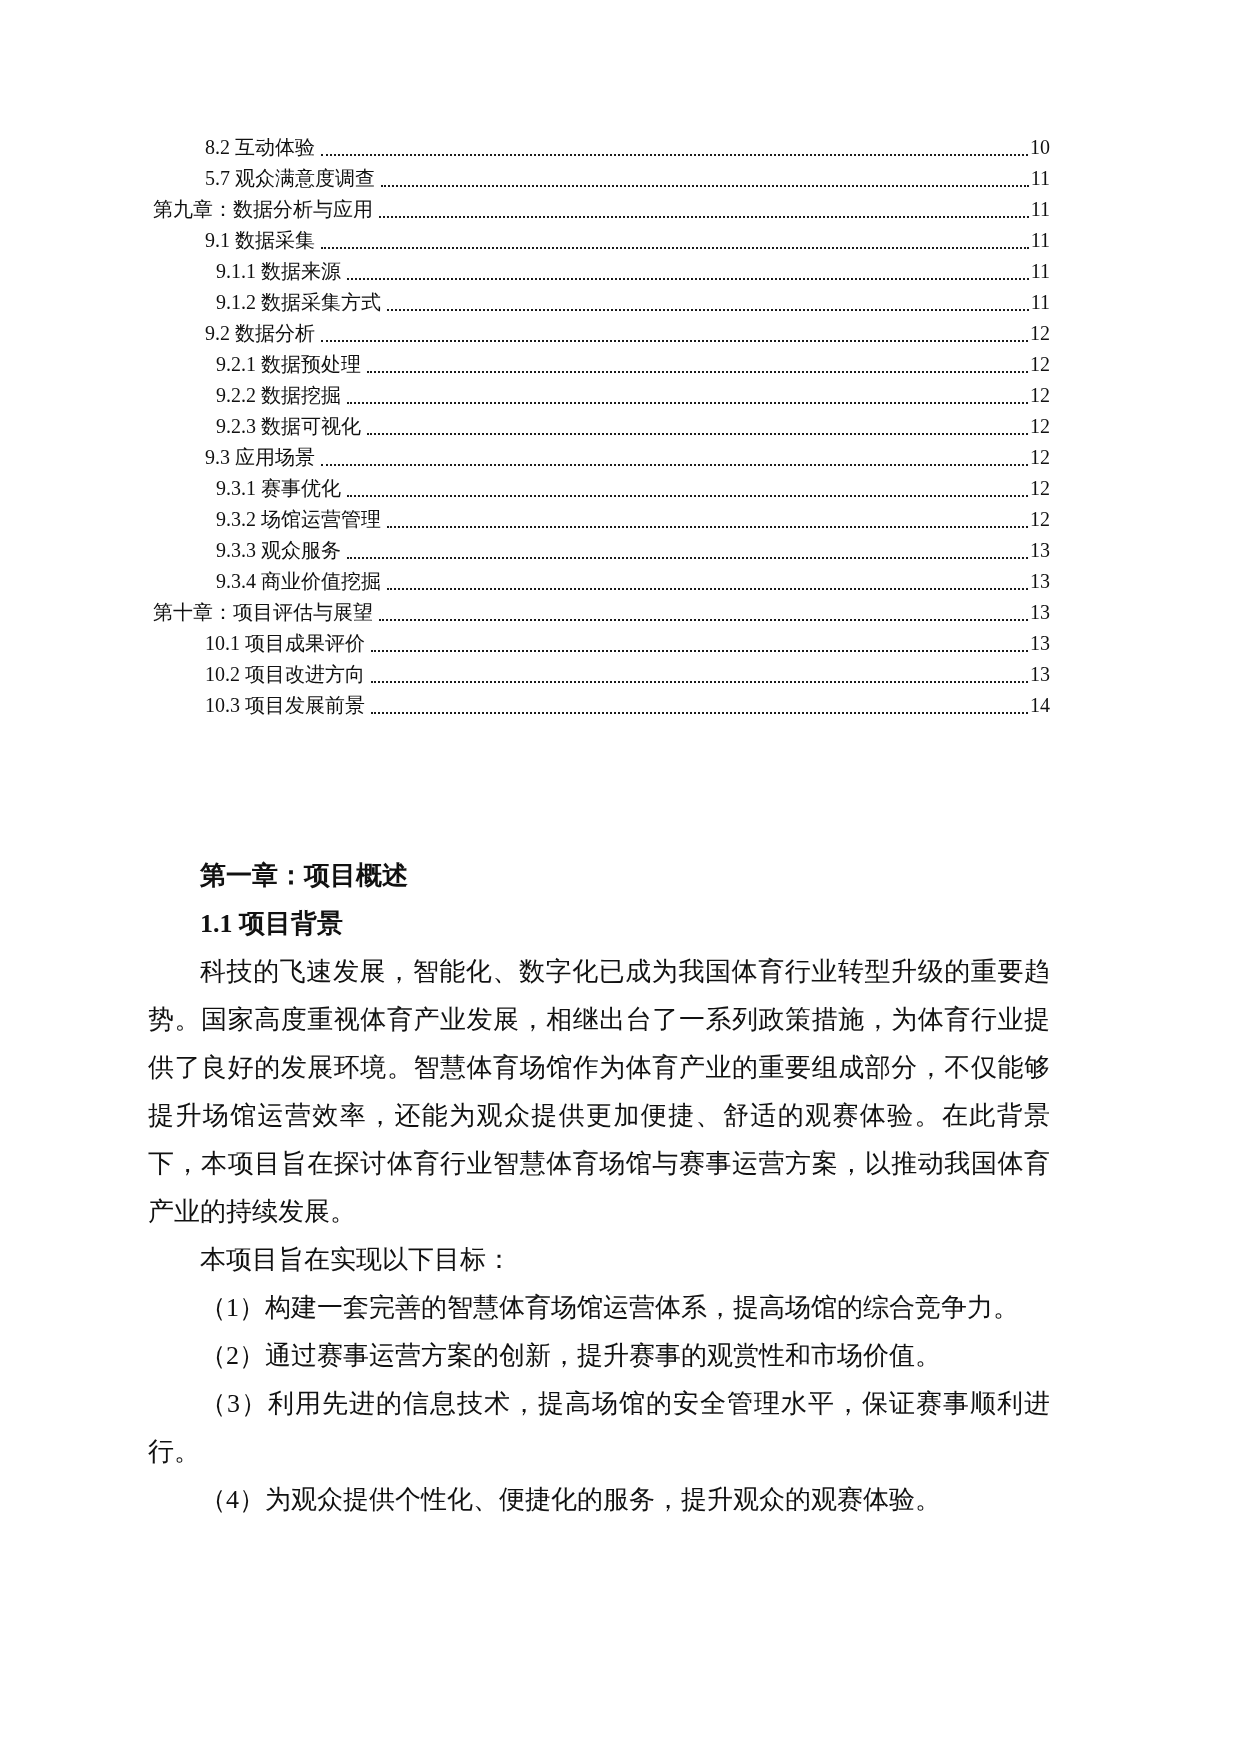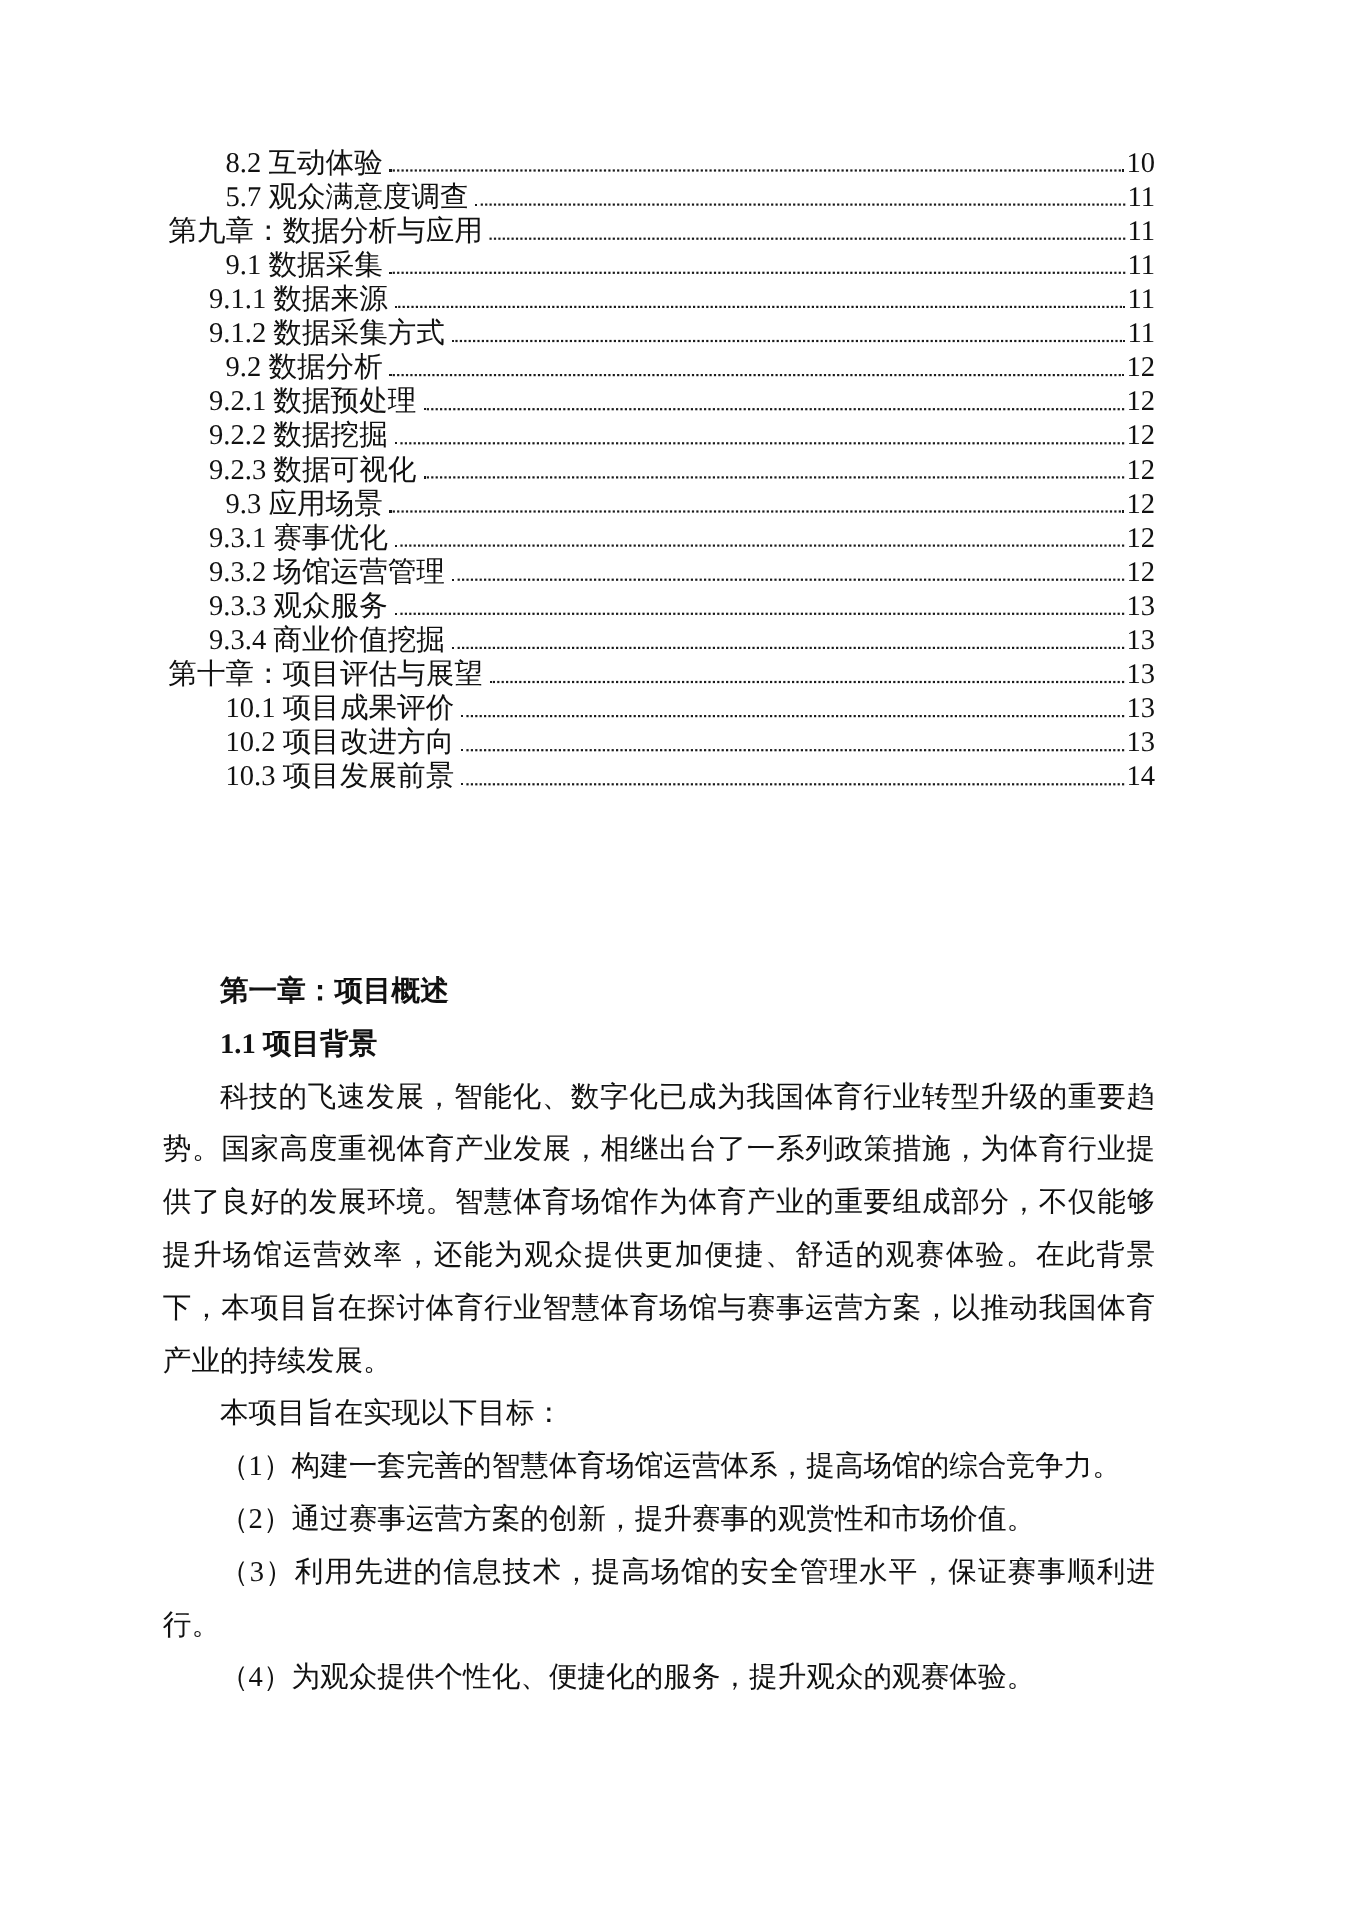--- a/index.html
+++ b/index.html
@@ -28,7 +28,7 @@
     align-items: baseline;
     height: 31px;
     line-height: 31px;
-    font-size: 26px;
+    font-size: 20px;
     white-space: nowrap;
   }
   .toc-row.level-1 .toc-label { margin-left: 5px; }

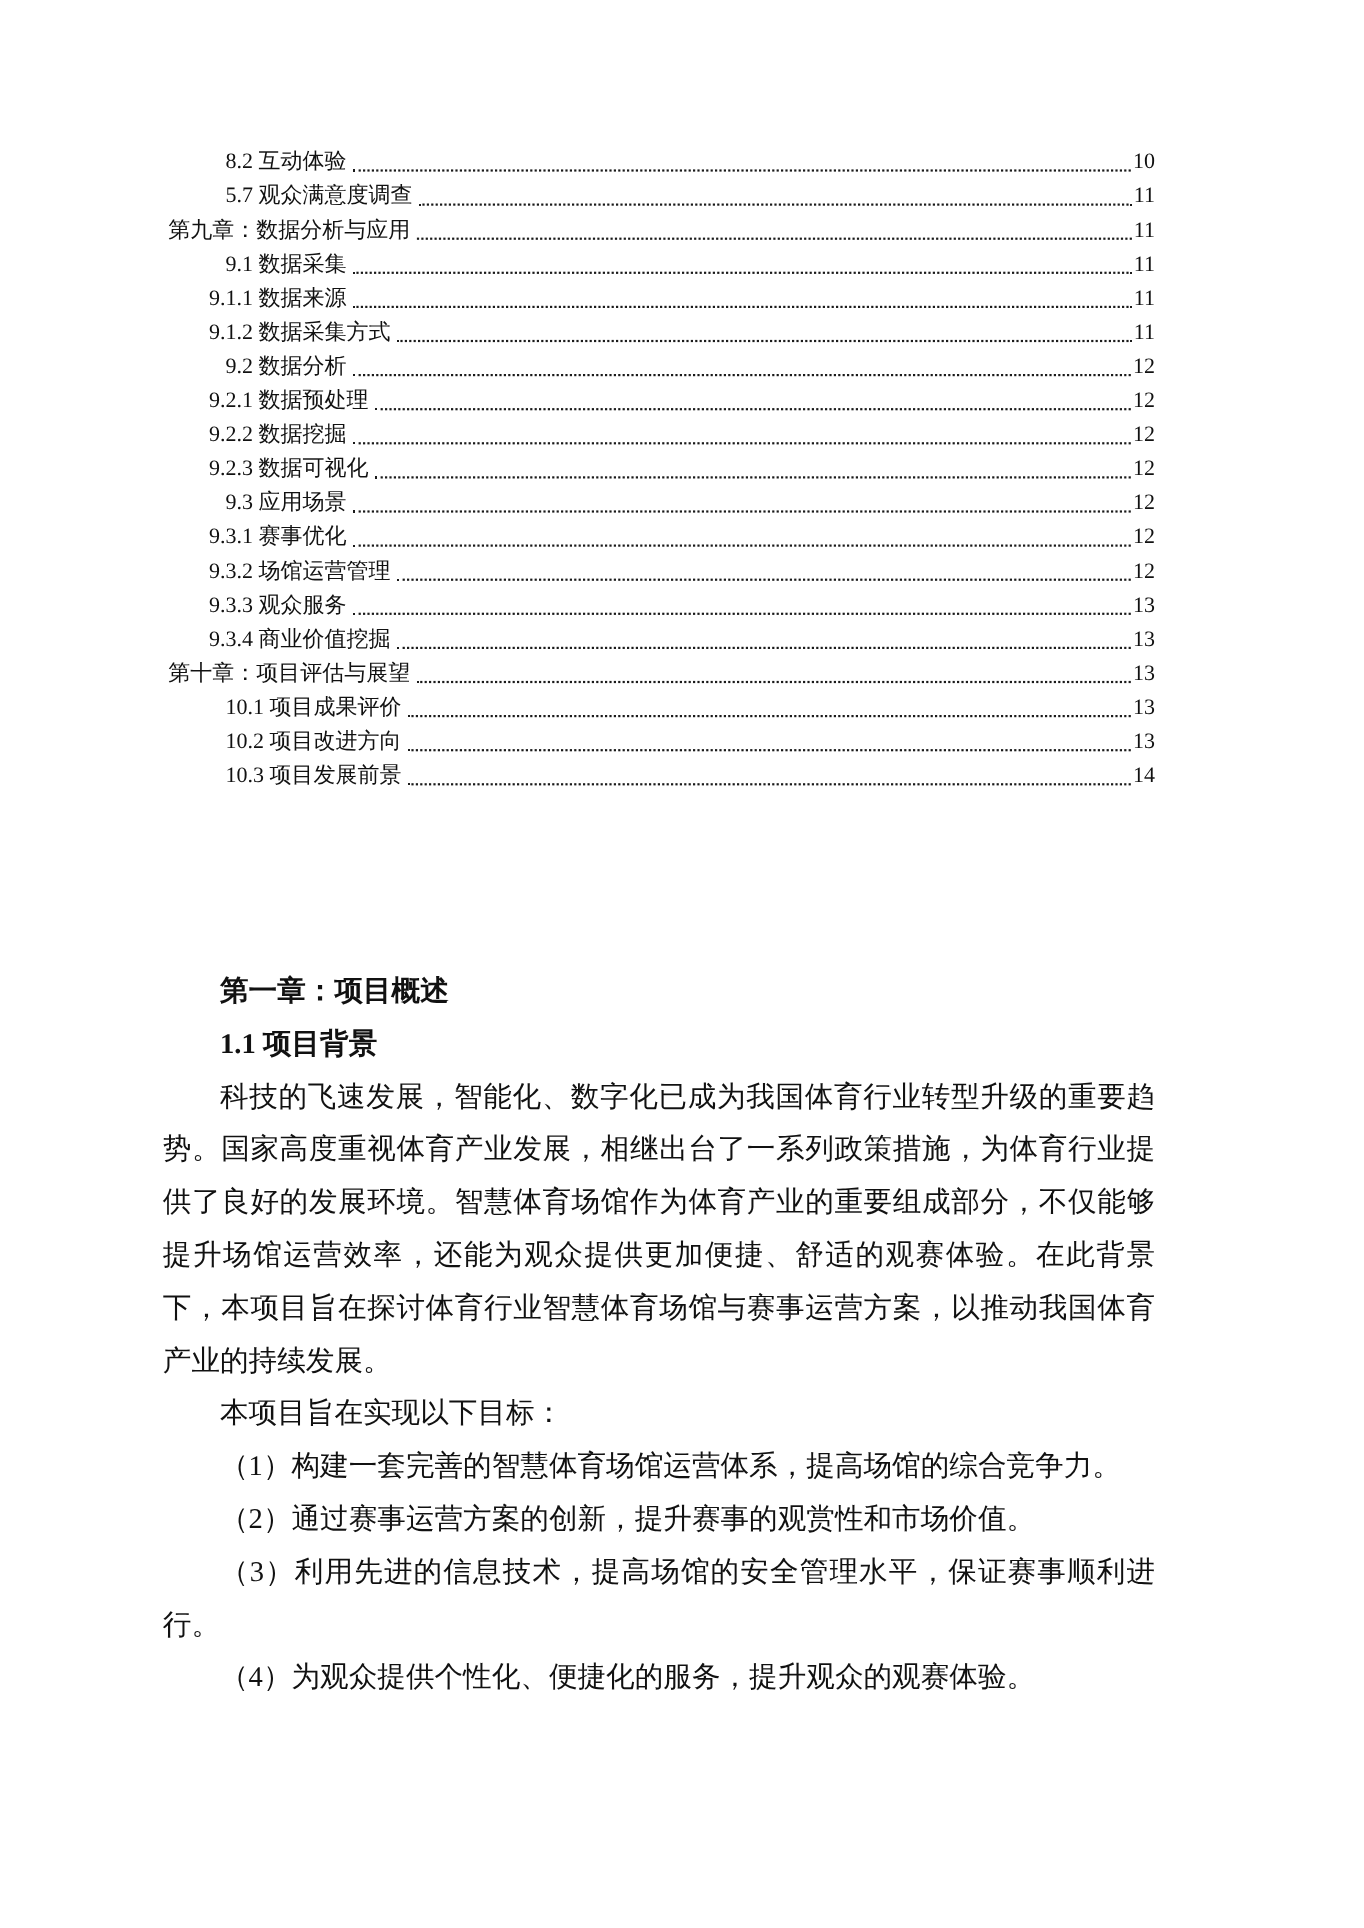--- a/index.html
+++ b/index.html
@@ -33,7 +33,7 @@
   }
   .toc-row.level-1 .toc-label { margin-left: 5px; }
   .toc-row.level-2 .toc-label { margin-left: 57px; }
-  .toc-row.level-3 .toc-label { margin-left: 42px; }
+  .toc-row.level-3 .toc-label { margin-left: 68px; }
   .toc-label {
     flex: 0 0 auto;
   }

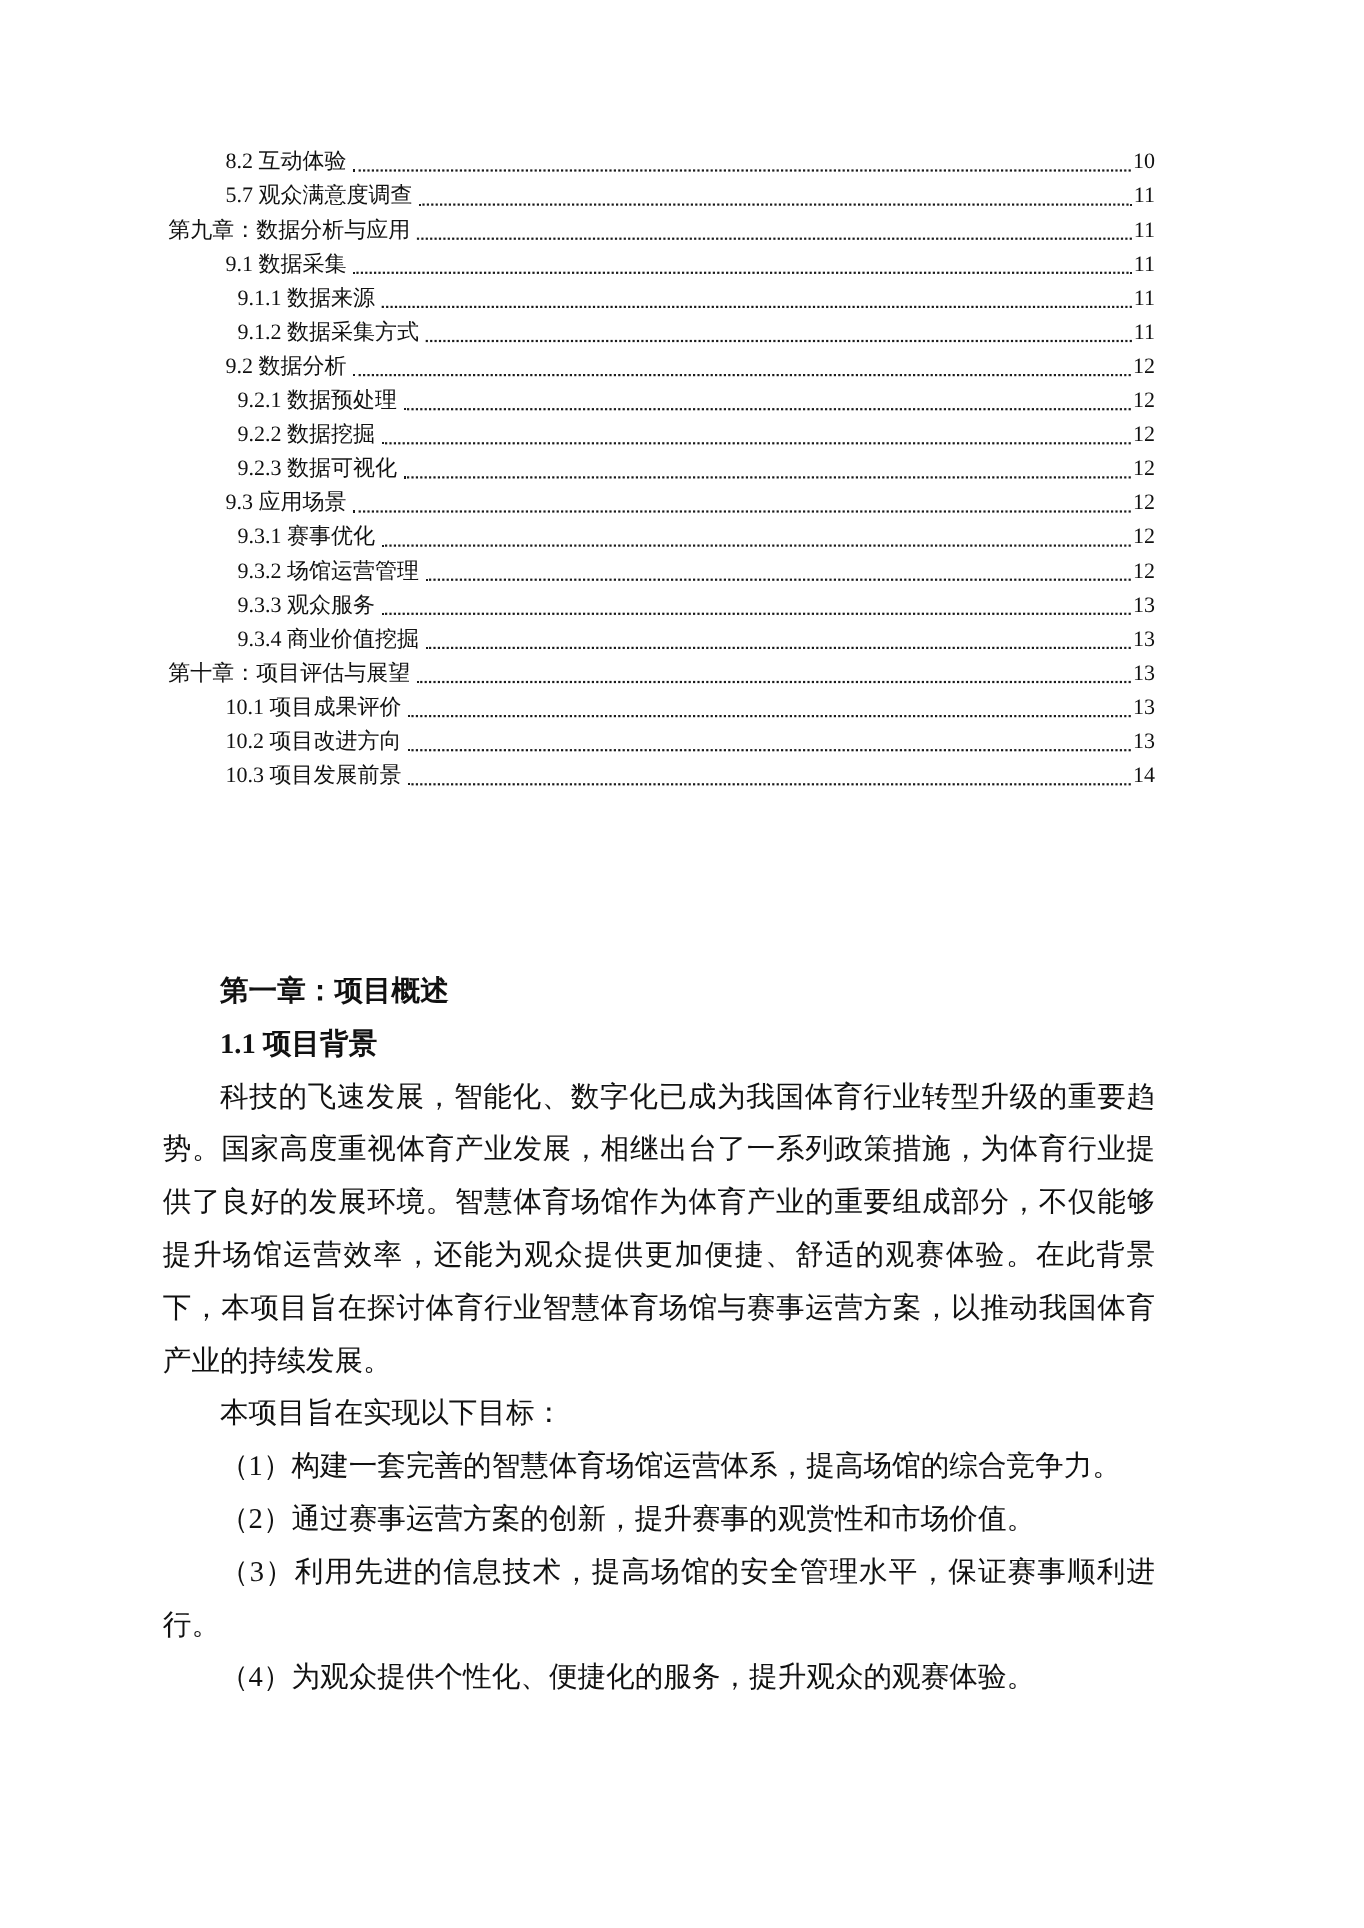--- a/index.html
+++ b/index.html
@@ -52,7 +52,7 @@
   .doc-body {
     position: absolute;
     left: 148px;
-    top: 877px;
+    top: 852px;
     width: 902px;
     font-size: 26px;
     line-height: 48px;

